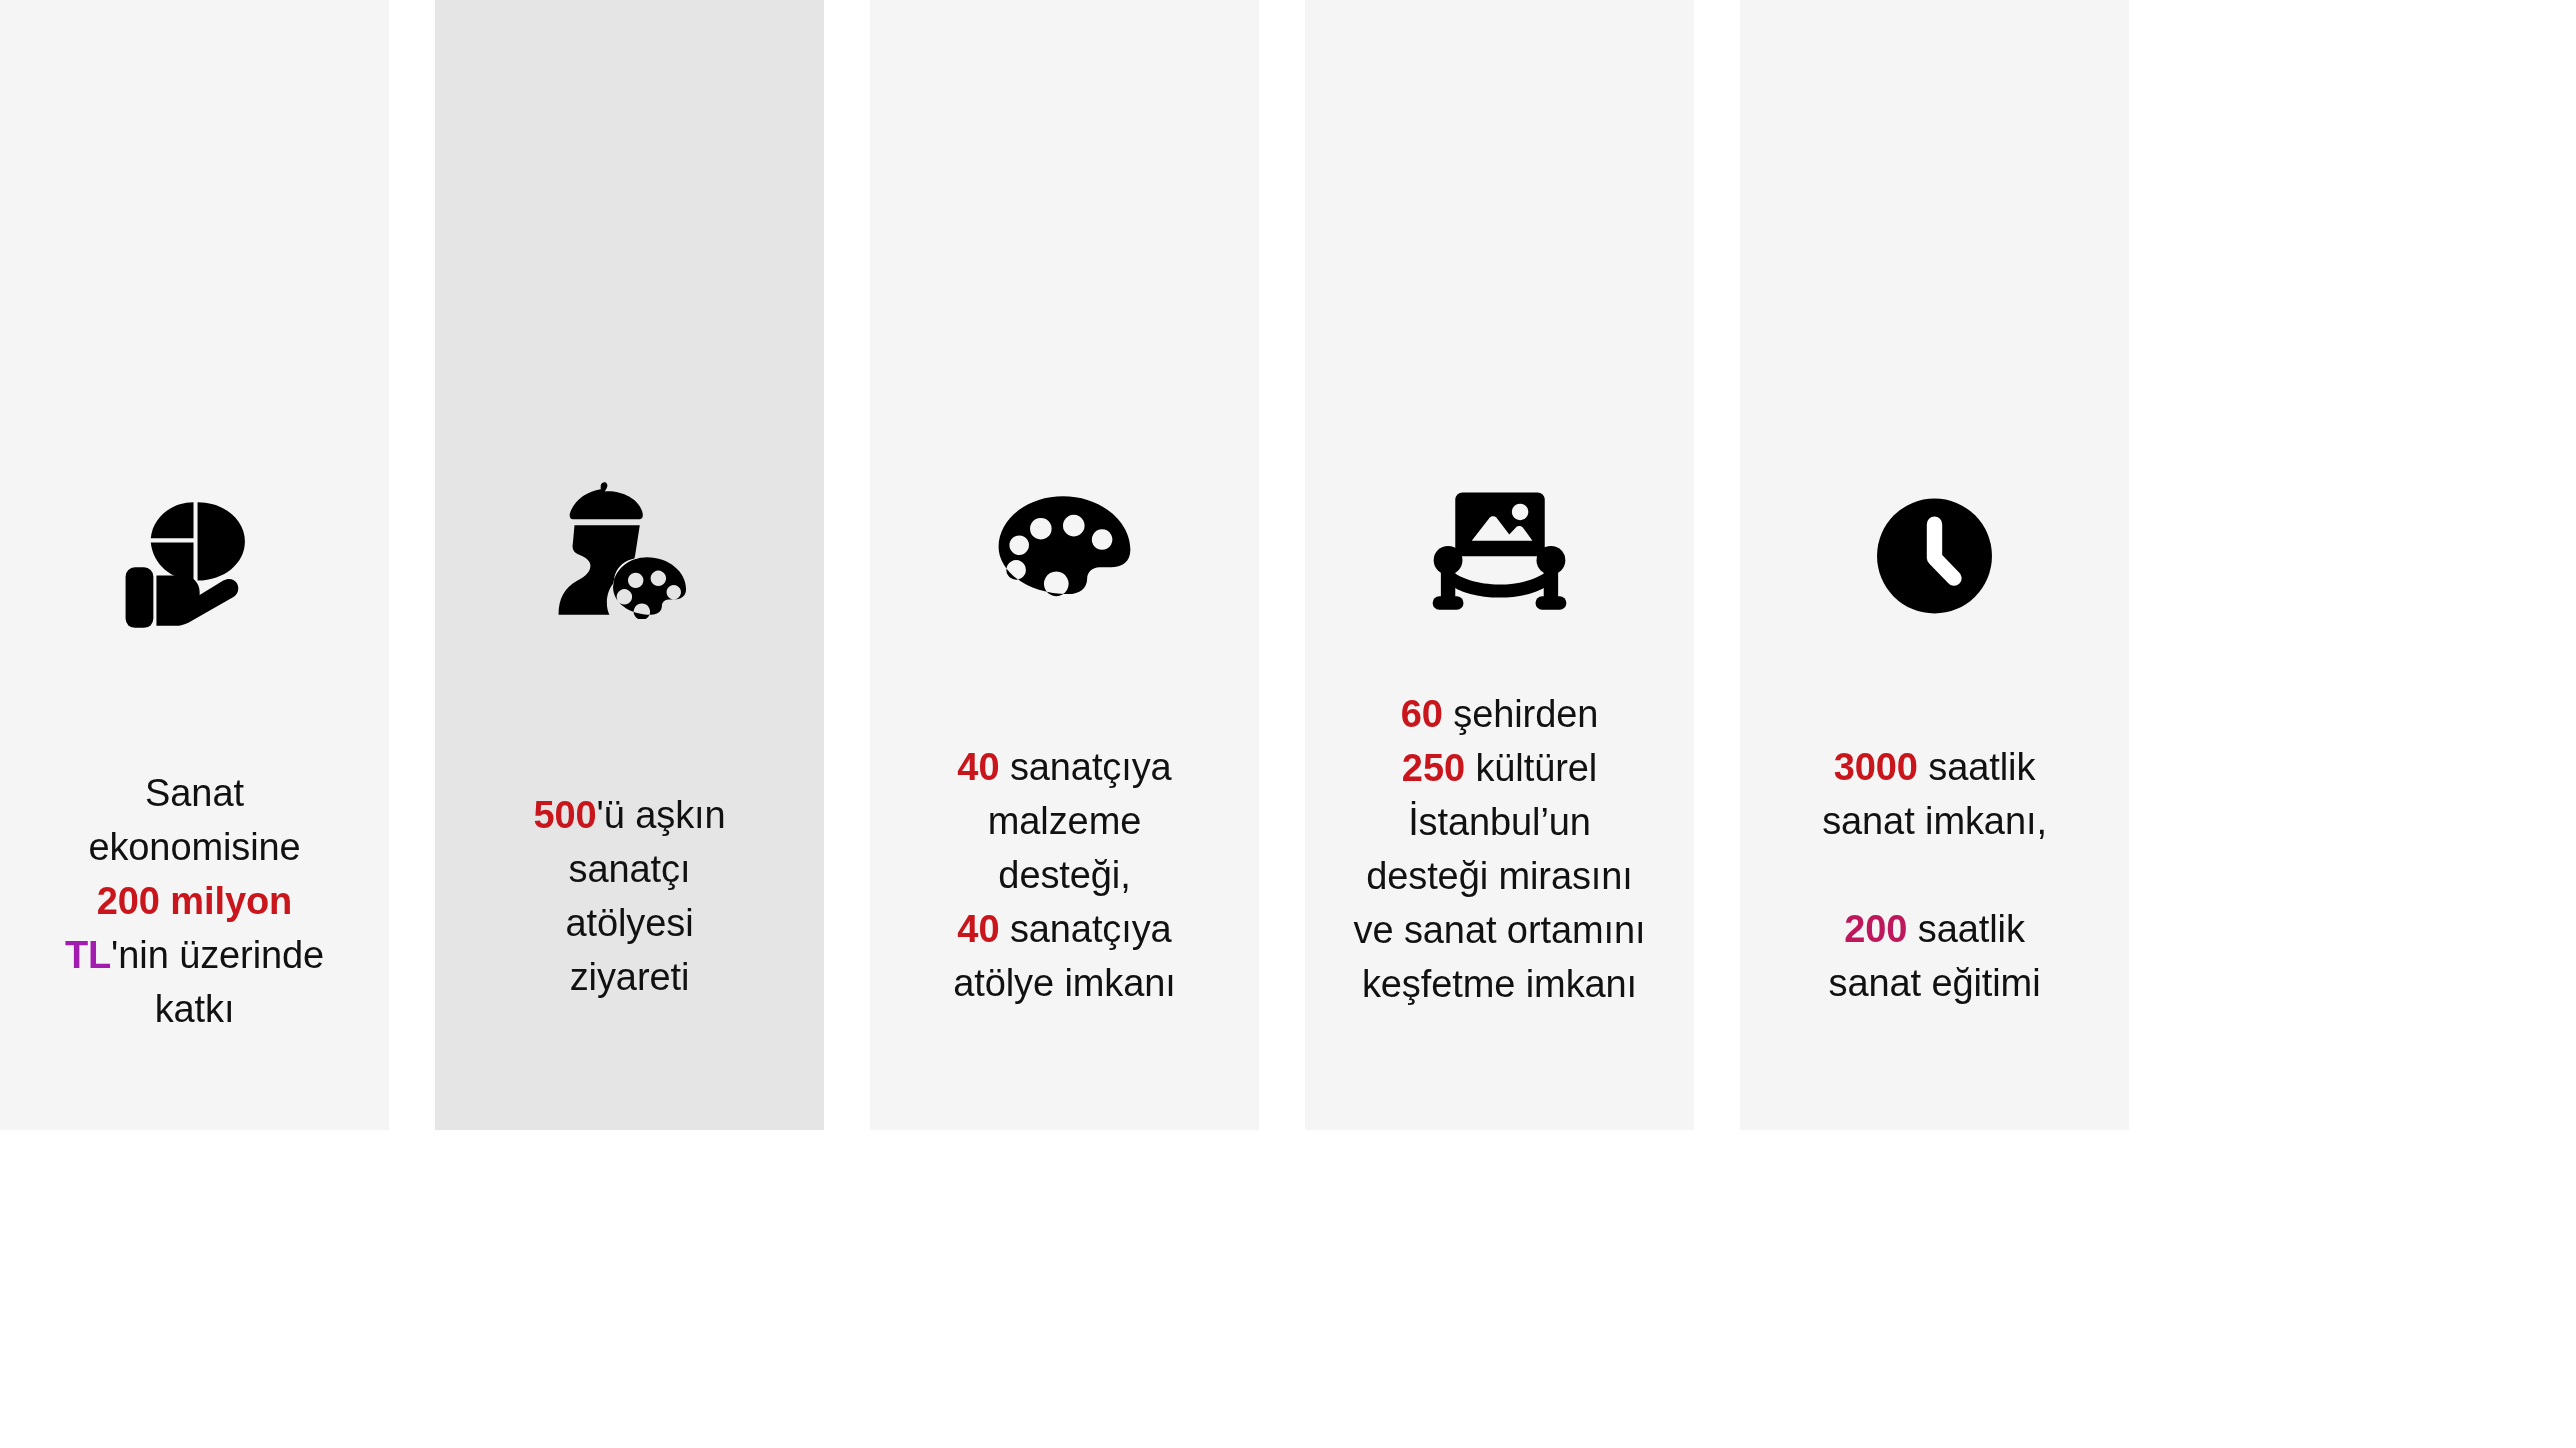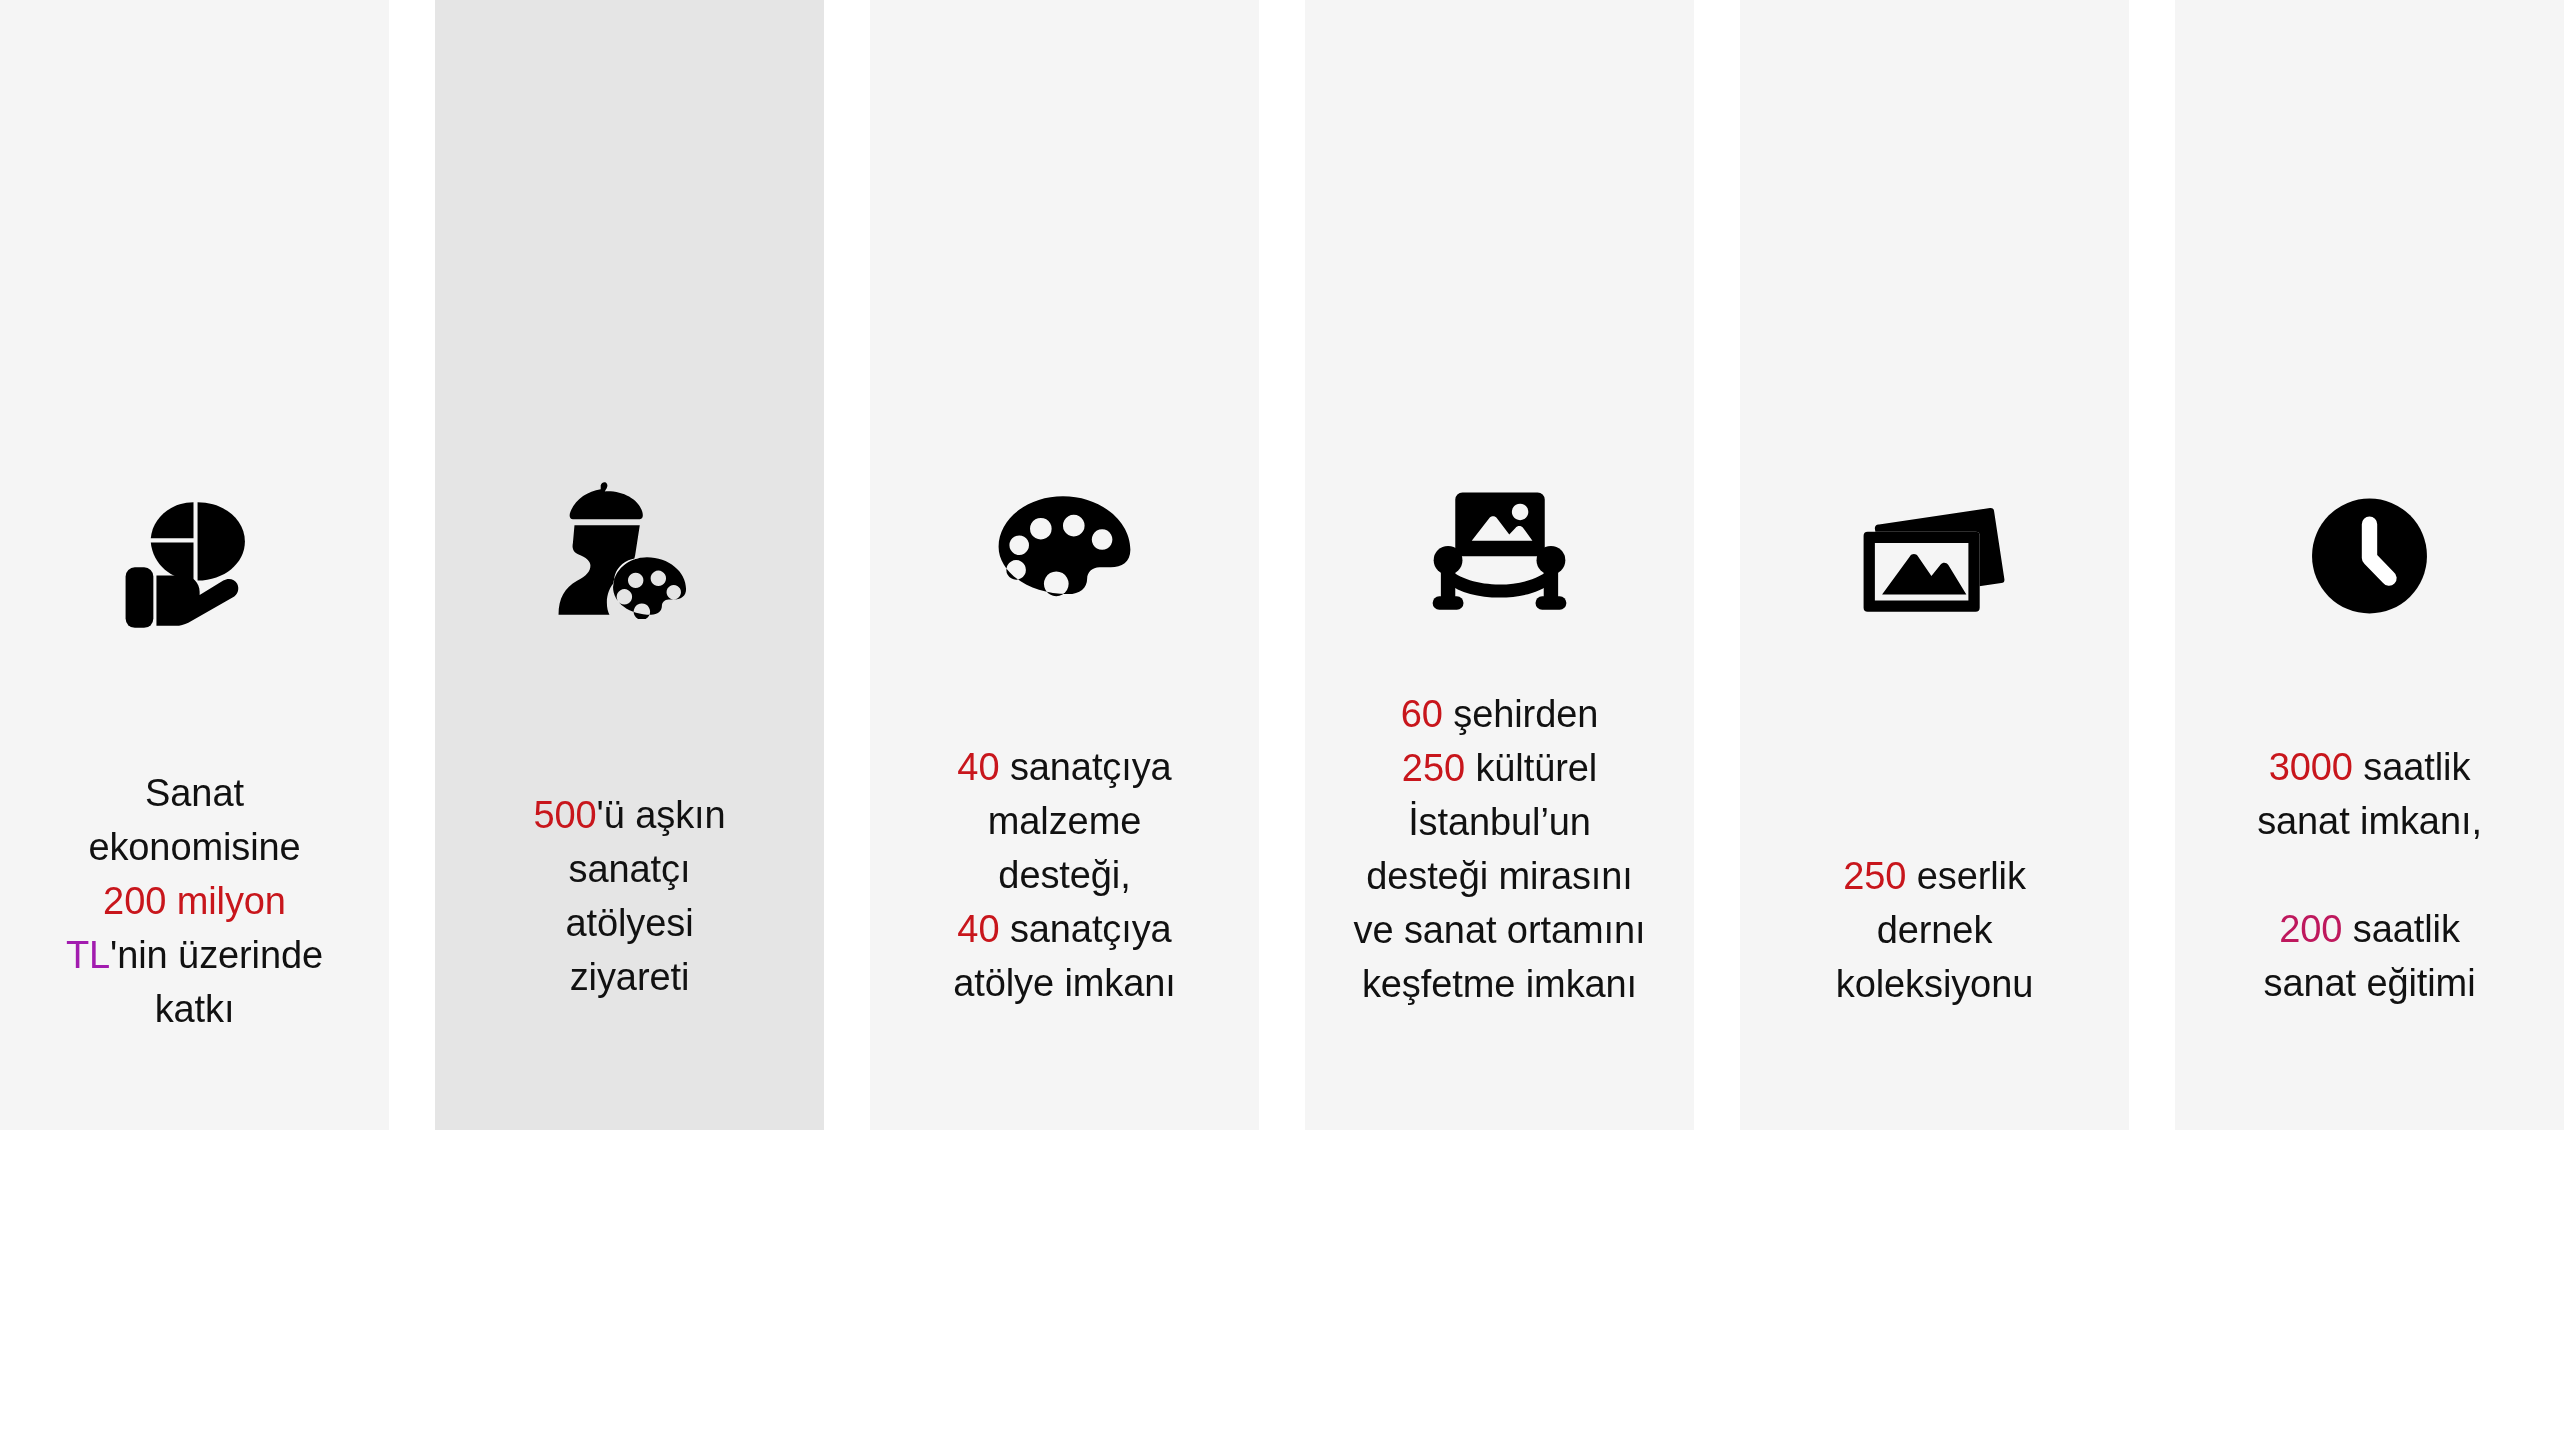--- a/index.html
+++ b/index.html
@@ -78,7 +78,7 @@
   }
   .card-text .num {
     color: #c8161c;
-    font-weight: 400;
+    font-weight: 700;
   }
 
   

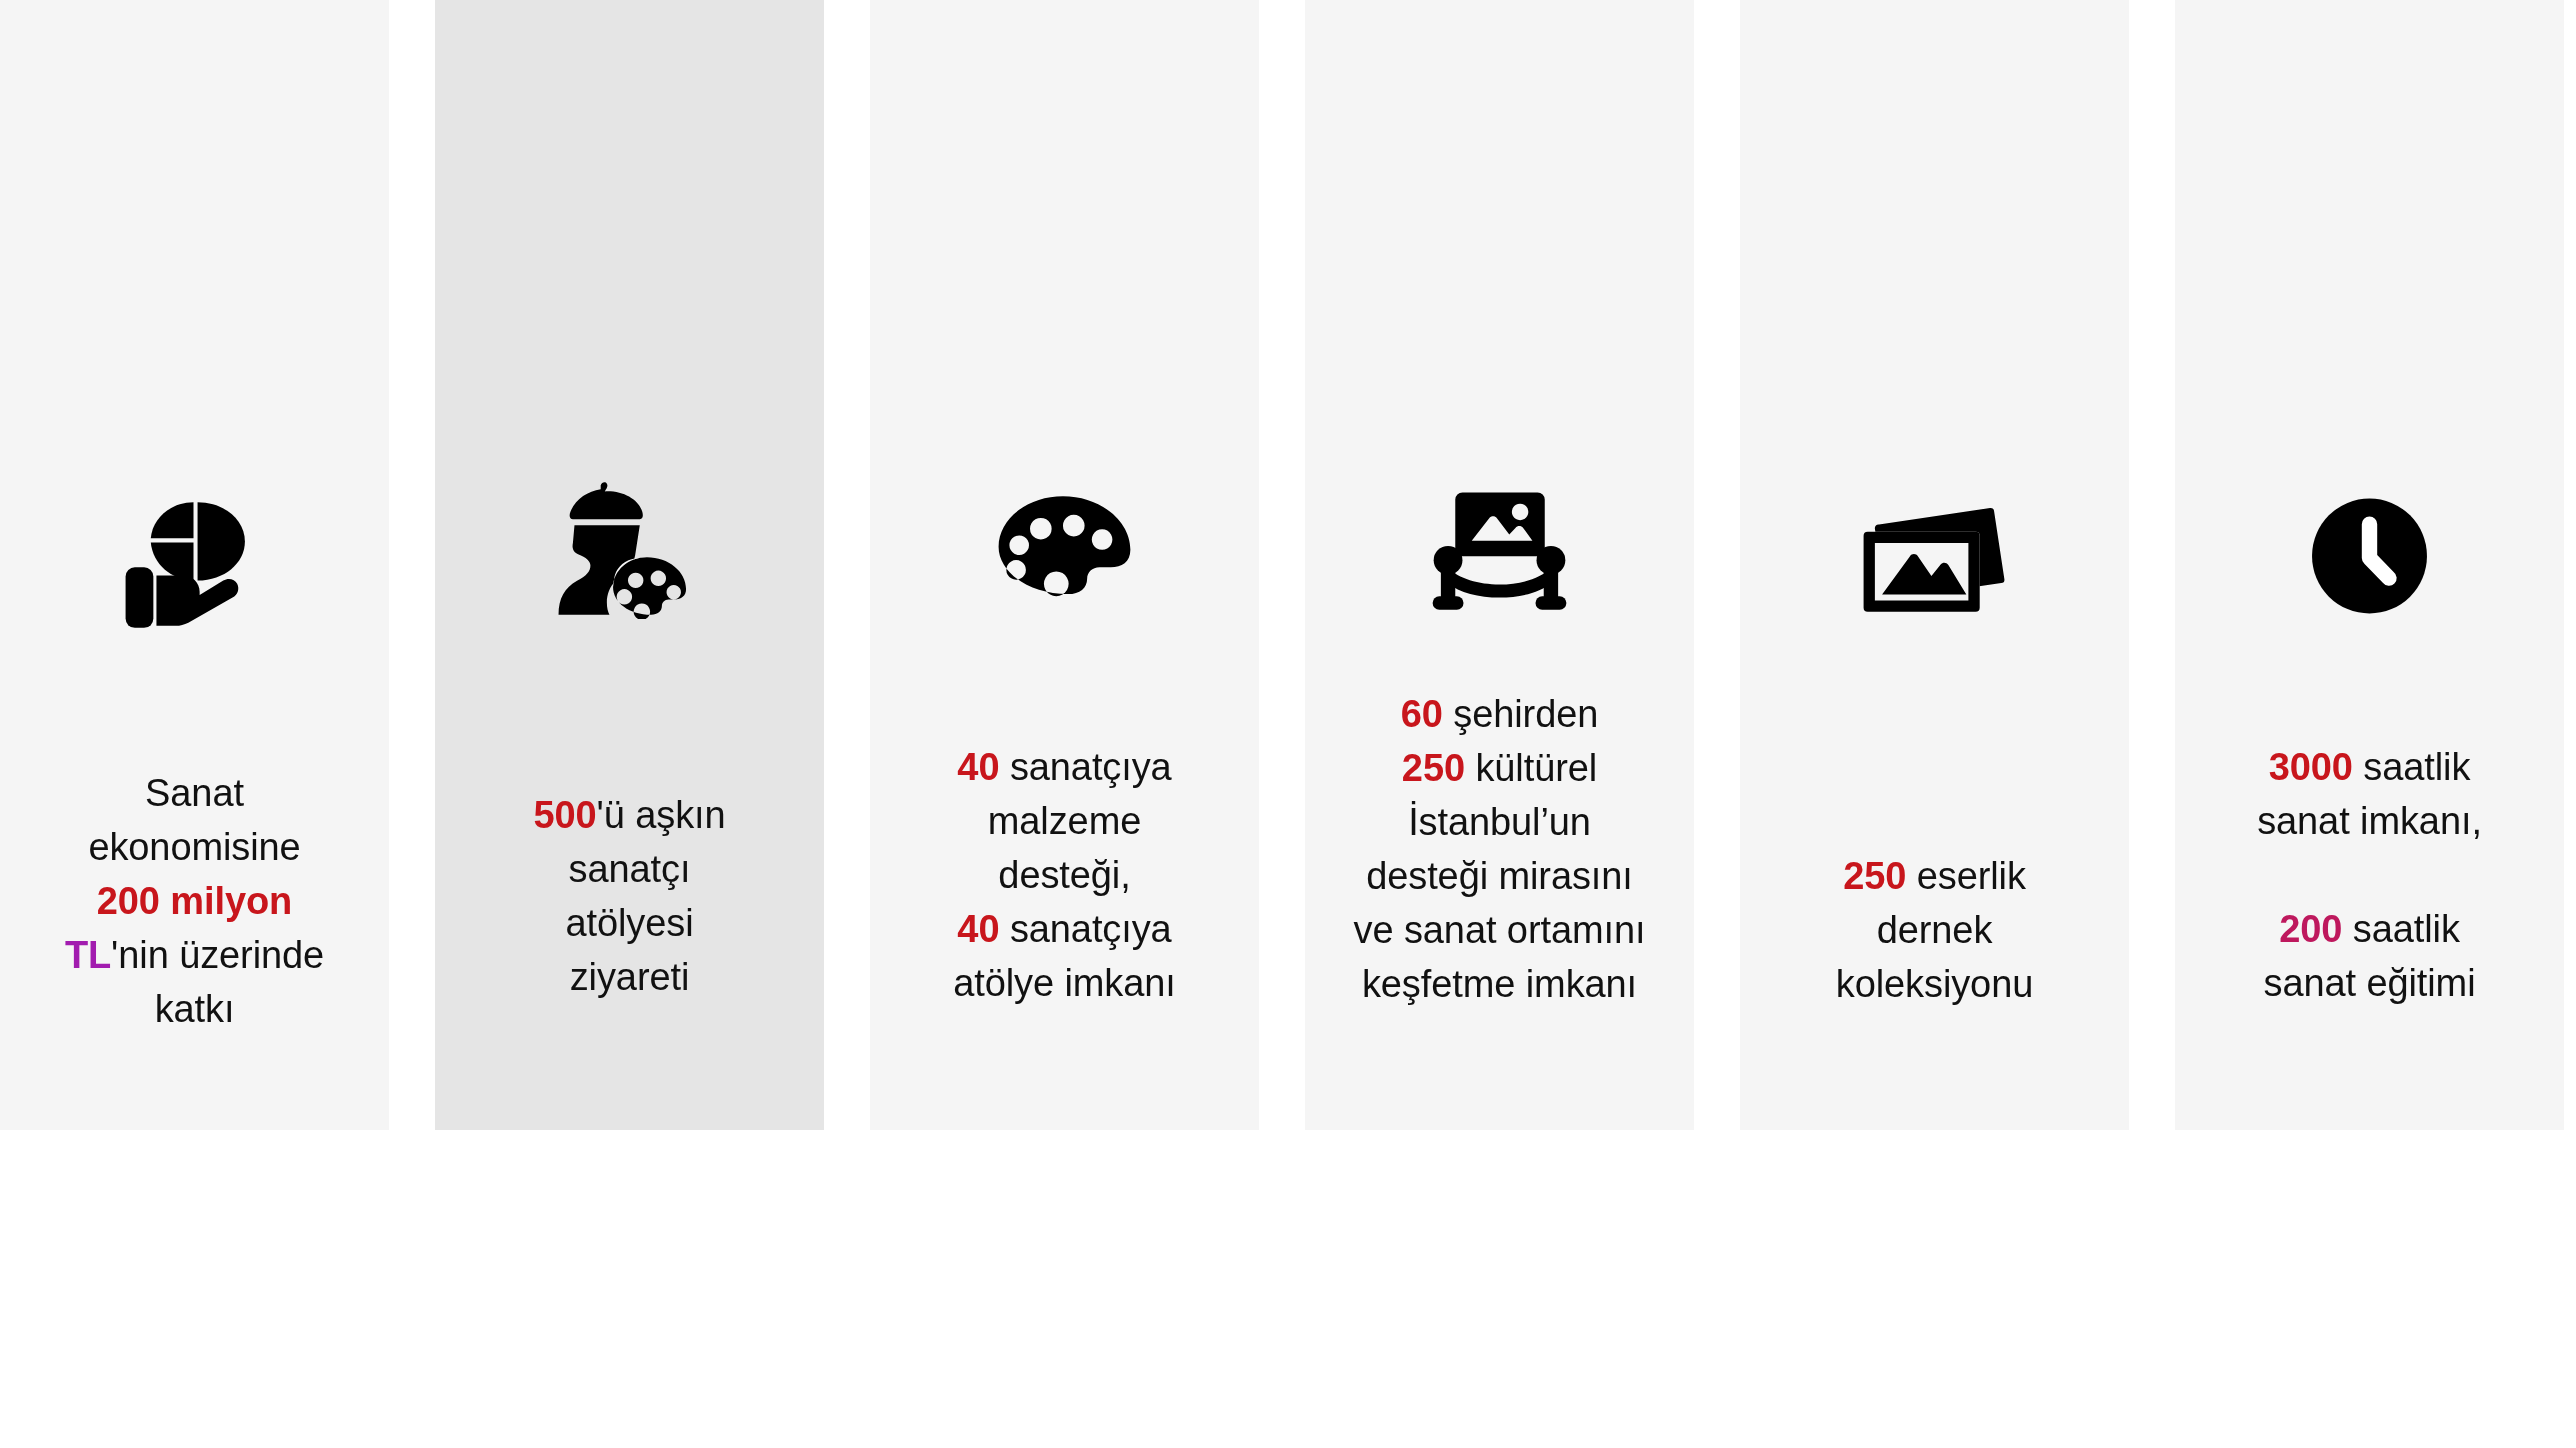--- a/index.html
+++ b/index.html
@@ -177,20 +177,6 @@
       <div class="card-text"><span class="num" style="color: rgb(200, 22, 28);">60</span><span> şehirden</span><br><span class="num" style="color: rgb(200, 22, 28);">250</span><span> kültürel</span><br><span>İstanbul’un</span><br><span>desteği mirasını</span><br><span>ve sanat ortamını</span><br><span>keşfetme imkanı</span></div>
     </div>
 
-    <div class="stat-card card-5" style="background: rgb(245, 245, 245);">
-      <div class="card-icon">
-        <svg width="149" height="108" viewBox="0 0 290 210" xmlns="http://www.w3.org/2000/svg">
-          <g fill="#000000">
-            <path d="M36 34 L252 2 a7 7 0 0 1 8 6 l20 132 a7 7 0 0 1 -6 8 L56 180 a7 7 0 0 1 -8 -6 L28 42 a7 7 0 0 1 8 -8 Z"></path>
-            <path d="M14 48 L224 48 a8 8 0 0 1 8 8 L232 196 a8 8 0 0 1 -8 8 L14 204 a8 8 0 0 1 -8 -8 L6 56 a8 8 0 0 1 8 -8 Z" fill="#f5f5f5"></path>
-            <path d="M14 48 L224 48 a8 8 0 0 1 8 8 L232 196 a8 8 0 0 1 -8 8 L14 204 a8 8 0 0 1 -8 -8 L6 56 a8 8 0 0 1 8 -8 Z
-                     M28 70 L28 182 L210 182 L210 70 Z" fill-rule="evenodd"></path>
-            <path d="M42 170 L96 96 c4 -6 12 -6 16 0 l26 38 l18 -22 c4 -5 11 -5 15 1 l35 57 Z"></path>
-          </g>
-        </svg>
-      </div>
-      <div class="card-text"><span class="num" style="color: rgb(200, 22, 28);">250</span><span> eserlik</span><br><span>dernek</span><br><span>koleksiyonu</span></div>
-    </div>
 
     <div class="stat-card card-6" style="background: rgb(245, 245, 245);">
       <div class="card-icon">

